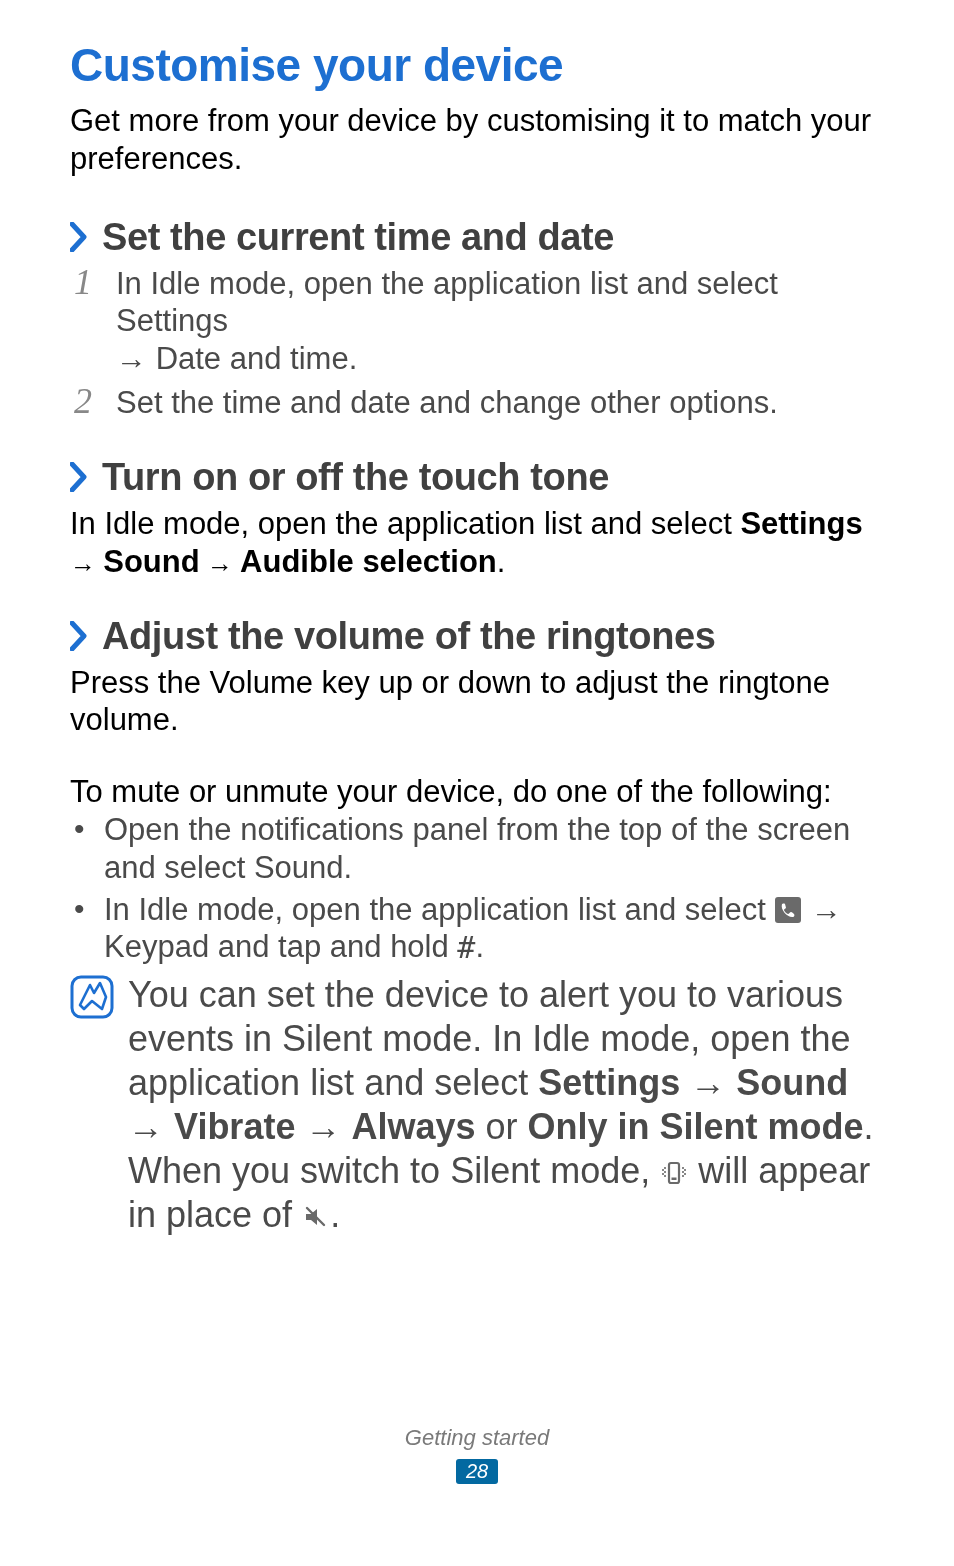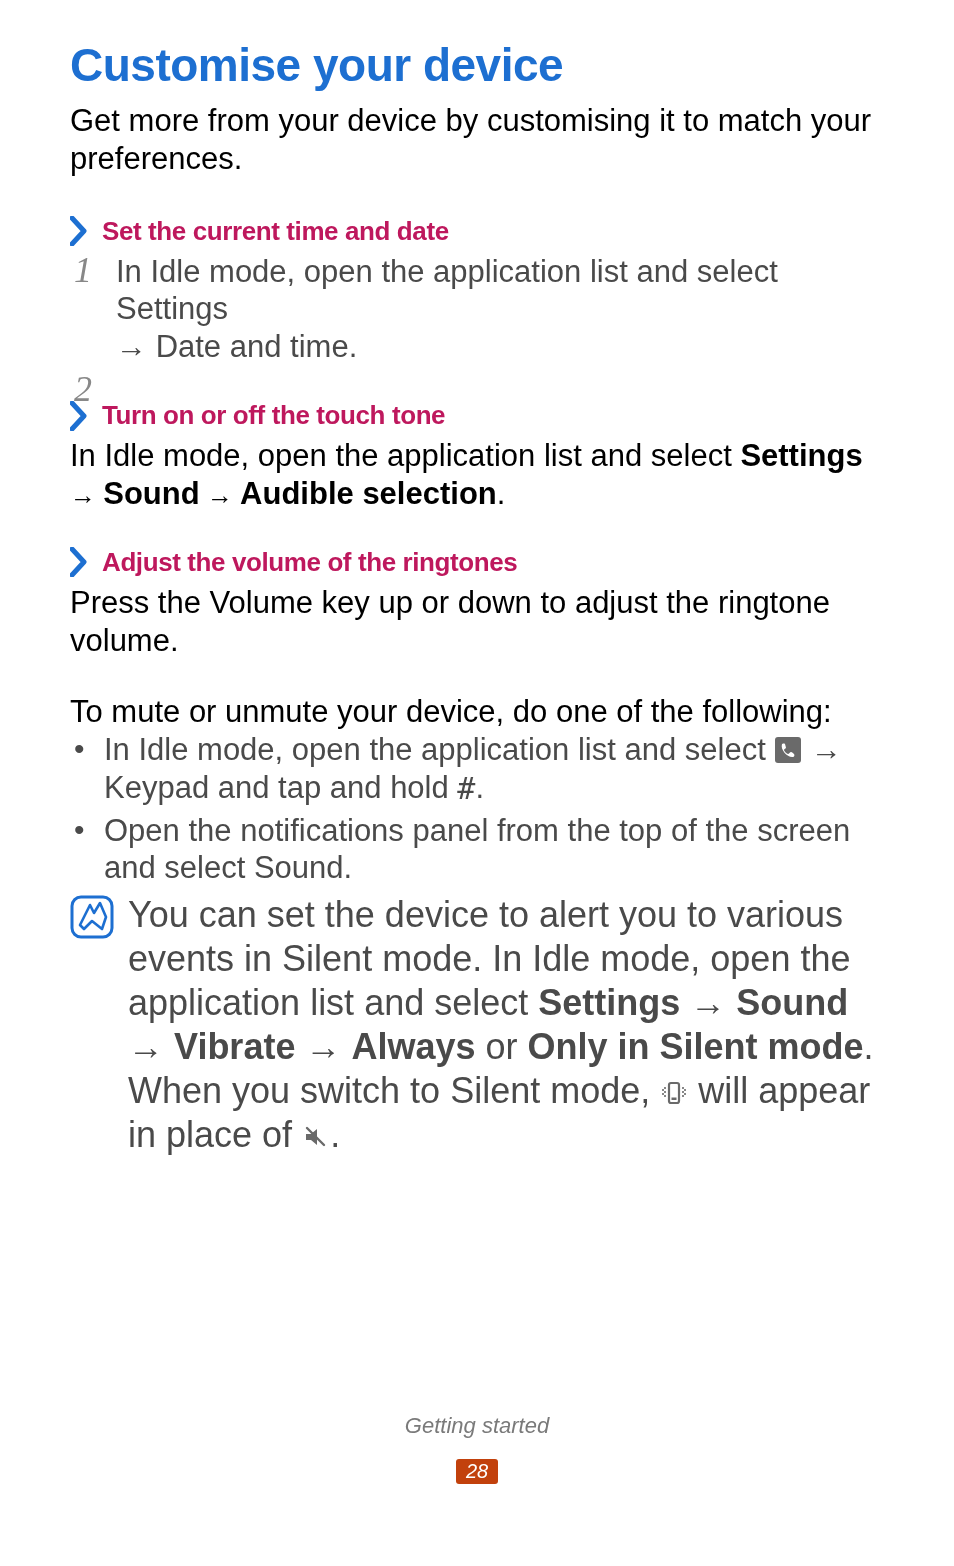--- a/index.html
+++ b/index.html
@@ -45,8 +45,8 @@
   }
   .chevron svg { width: 100%; height: 100%; }
   .h2 {
-    color: #be185d;
-    font-size: 26px;
+    color: #404040;
+    font-size: 38px;
     font-weight: 700;
     letter-spacing: -0.4px;
   }

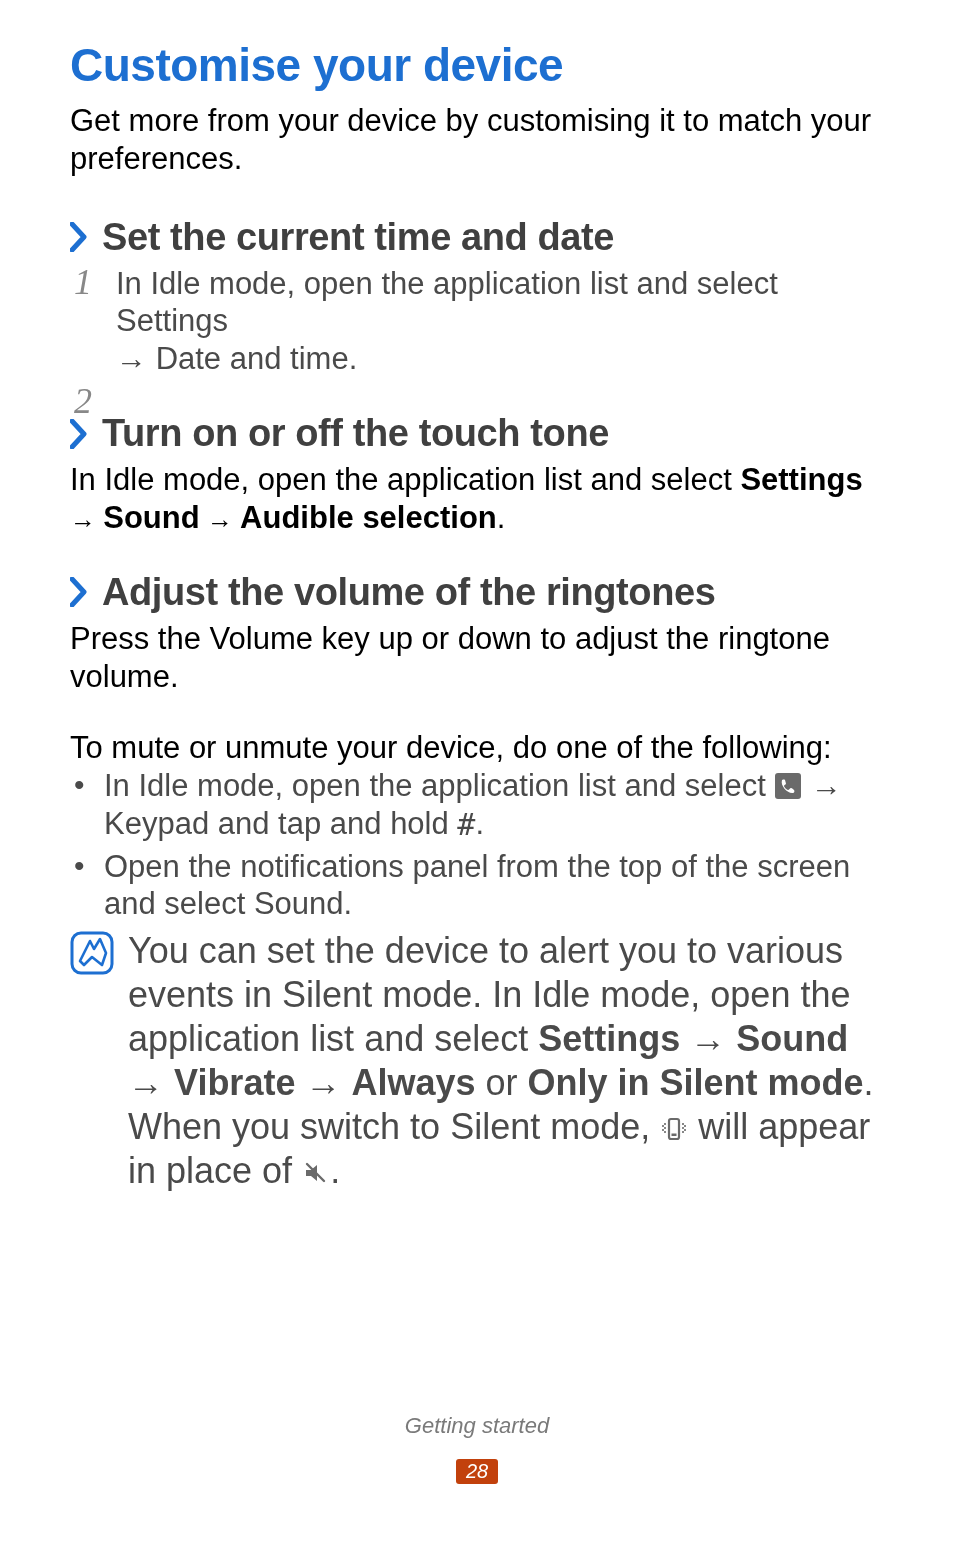--- a/index.html
+++ b/index.html
@@ -195,6 +195,7 @@
       </li>
       <li>
         <span class="stepnum">2</span>
+        <span>Set the time and date and change other options.</span>
       </li>
     </ol>
   </div>

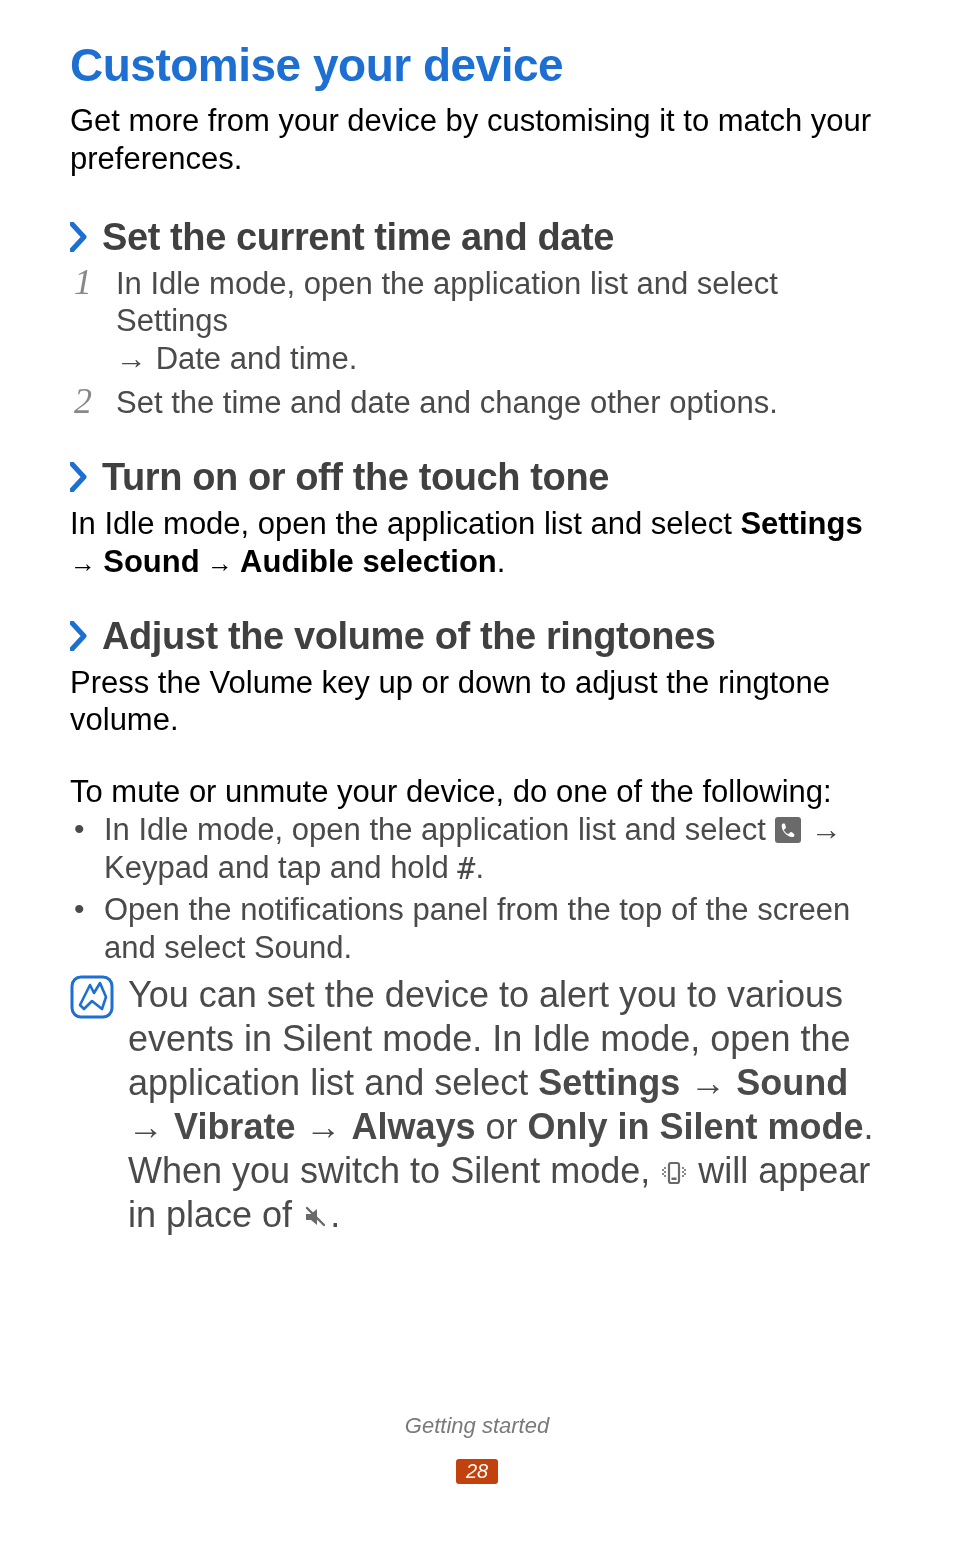--- a/index.html
+++ b/index.html
@@ -231,15 +231,15 @@
 
     <ul class="bullets">
       <li>
+        <span>Open the notifications panel from the top of the screen and select </span><span class="bold">Sound</span><span>.</span>
+      </li>
+      <li>
         <span>In Idle mode, open the application list and select </span><span class="inline-icon">
           <svg viewBox="0 0 28 28">
               <rect x="1" y="1" width="26" height="26" rx="3" fill="#6a6a6a"></rect>
               <path d="M8 8 C8 8 10 7 11 8 C11 8 12 11 12 12 C12 12 10 13 10 14 C10 15 13 18 14 18 C15 18 16 16 17 16 C18 16 20 18 20 18 C21 19 20 21 19 21 C14 22 6 14 8 8 Z" fill="#ffffff"></path>
             </svg>
         </span><span class="arrow"> → </span><span class="bold">Keypad</span><span> and tap and hold </span><span class="hash">#</span><span>.</span>
-      </li>
-      <li>
-        <span>Open the notifications panel from the top of the screen and select </span><span class="bold">Sound</span><span>.</span>
       </li>
     </ul>
 

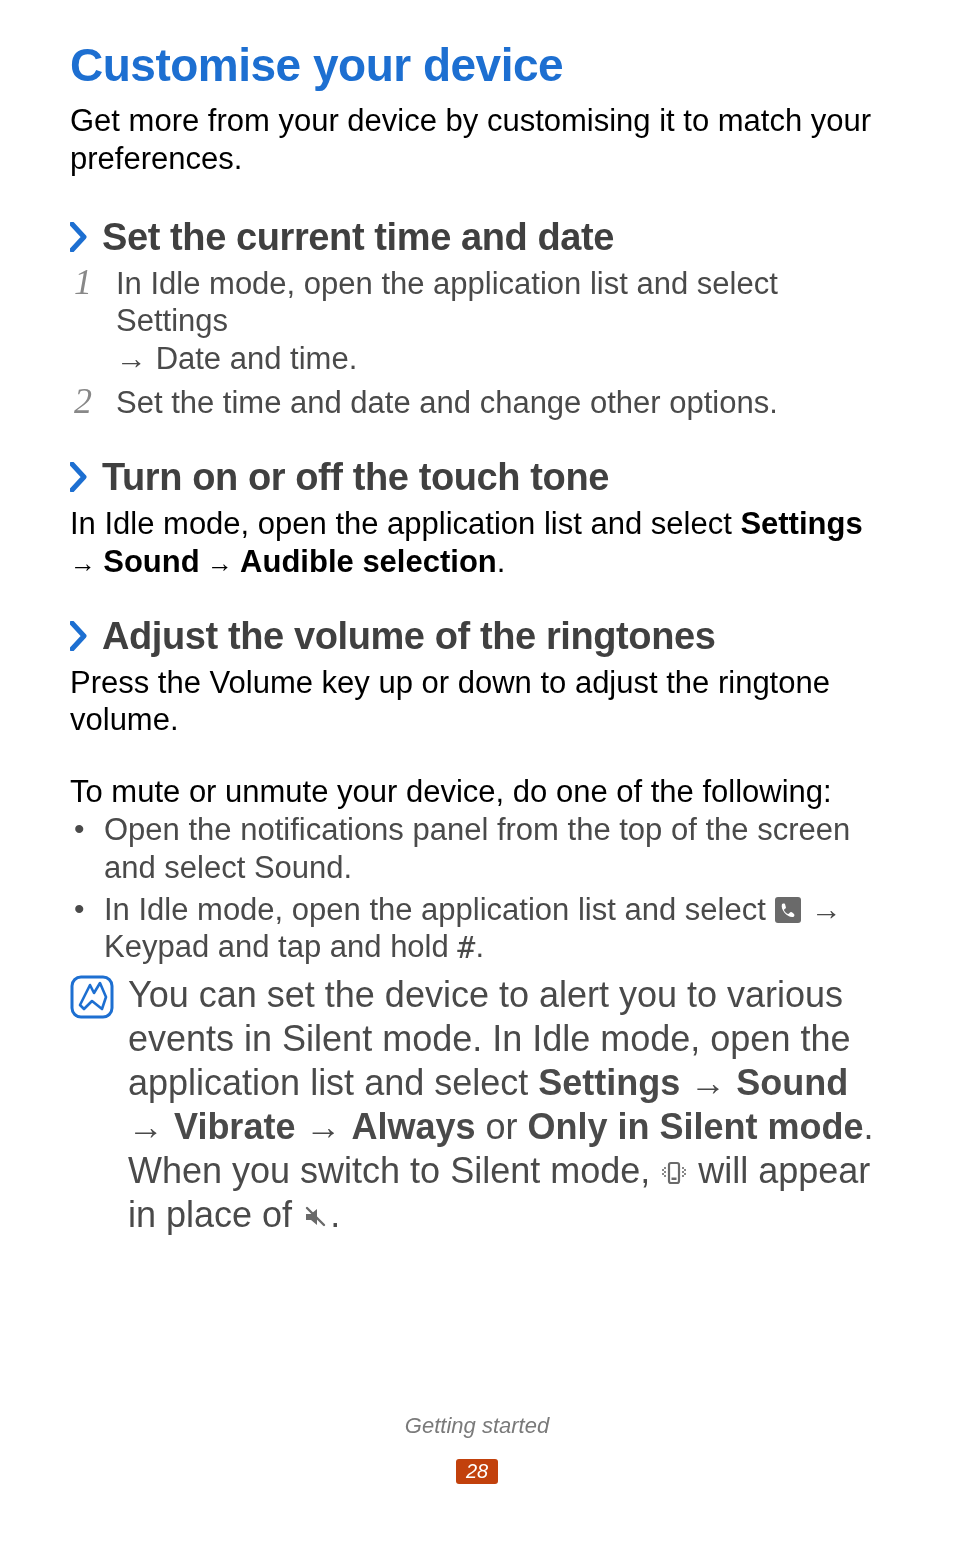--- a/index.html
+++ b/index.html
@@ -149,7 +149,7 @@
     display: flex;
     flex-direction: column;
     align-items: center;
-    gap: 20px;
+    gap: 8px;
   }
   .footer-title {
     font-style: italic;

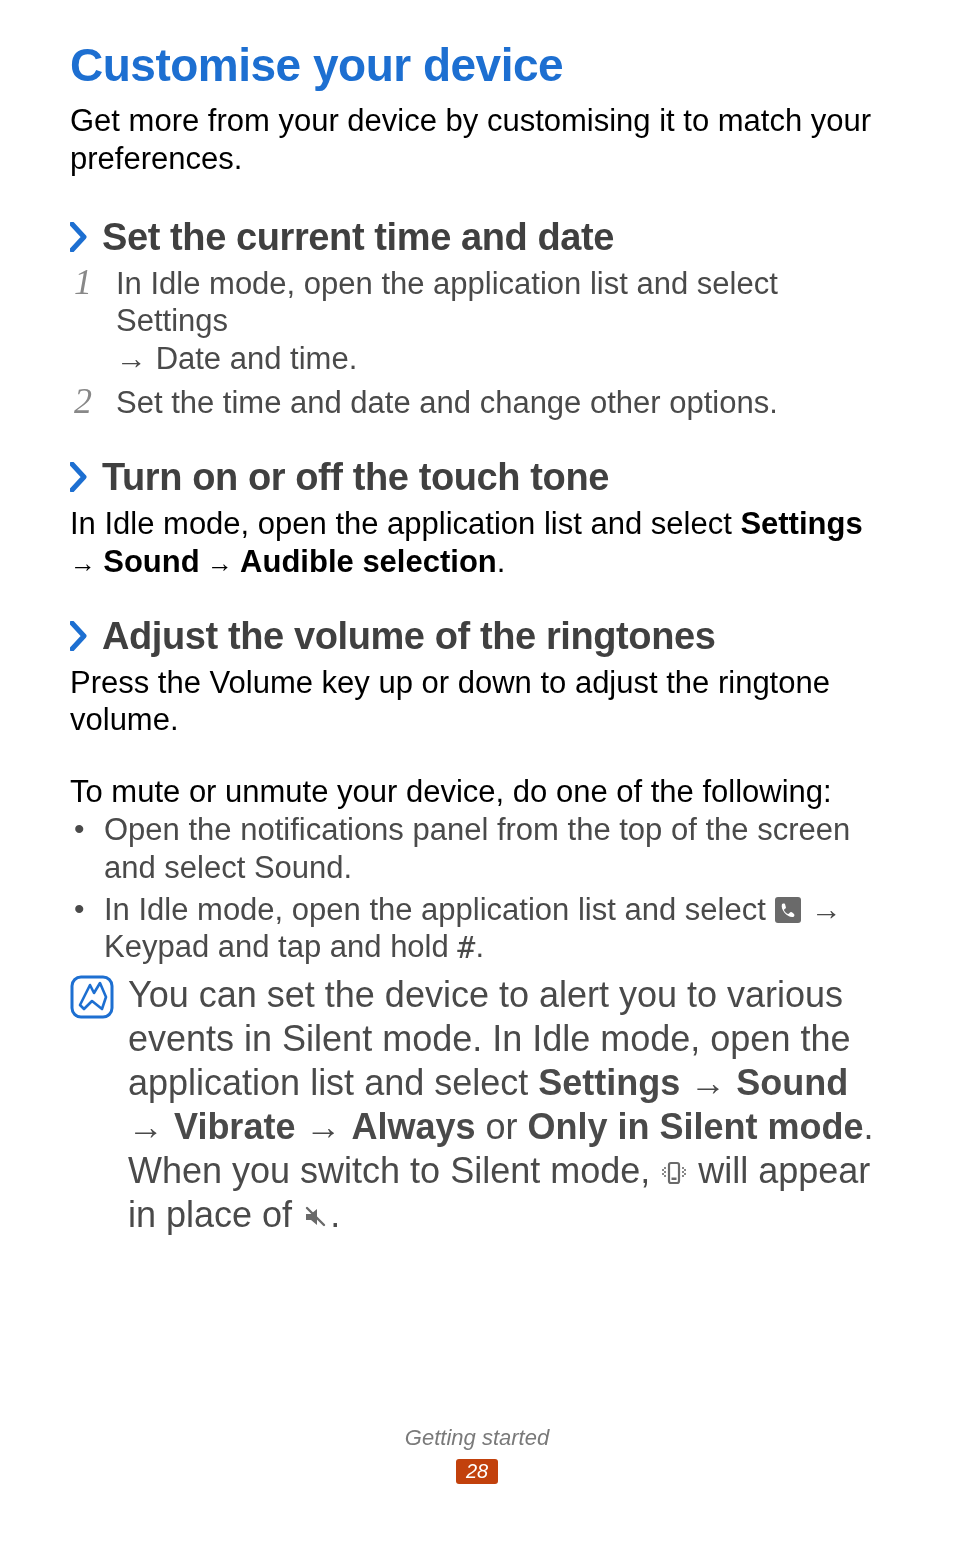--- a/index.html
+++ b/index.html
@@ -158,7 +158,7 @@
   }
   .footer-page {
     display: inline-block;
-    background: #c2410c;
+    background: #0369a1;
     color: #ffffff;
     font-size: 20px;
     padding: 1px 10px;

